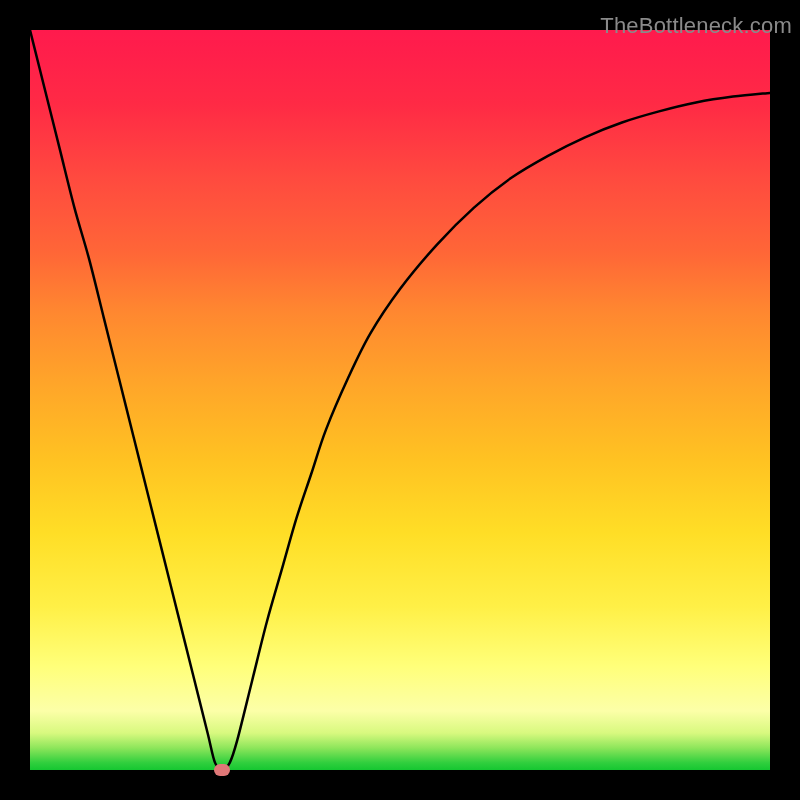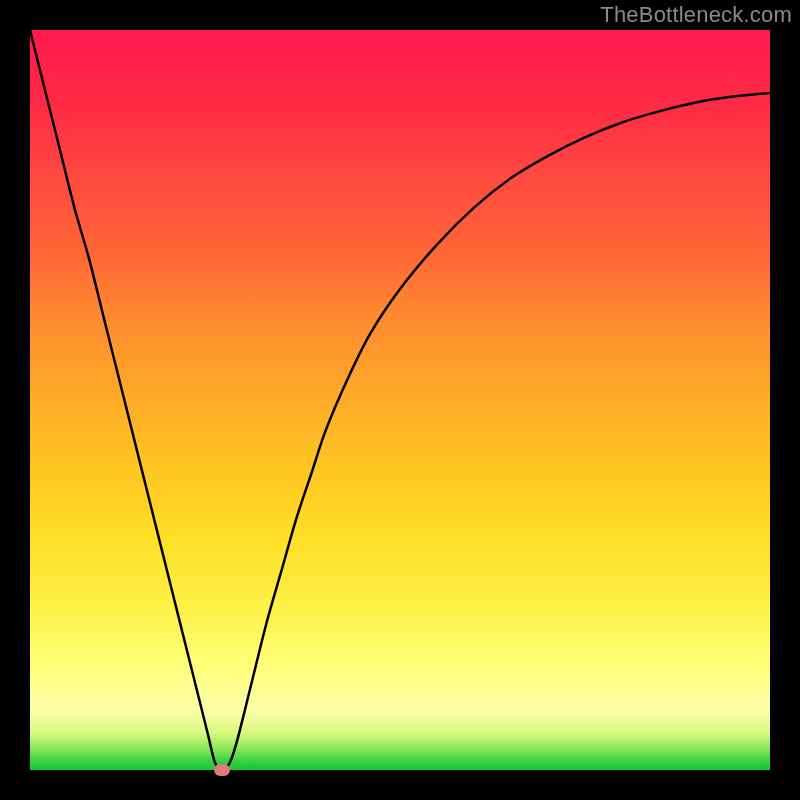--- a/index.html
+++ b/index.html
@@ -51,7 +51,7 @@
   }
   .watermark {
     position: absolute;
-    top: 2px;
+    top: 13px;
     right: 8px;
     color: #8a8a8a;
     font-size: 22px;

